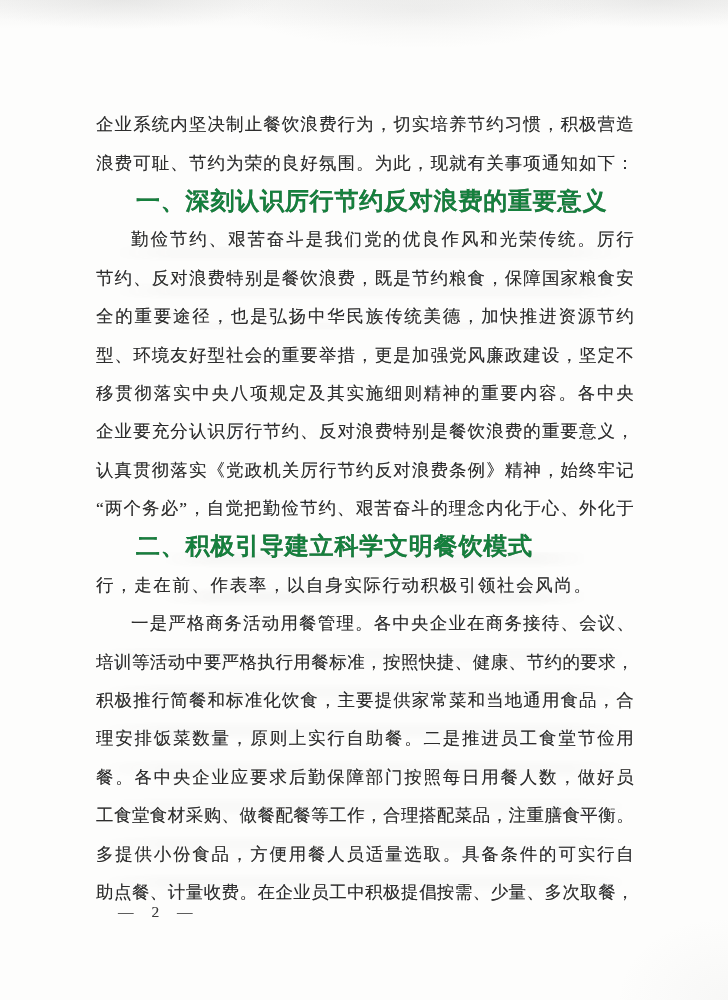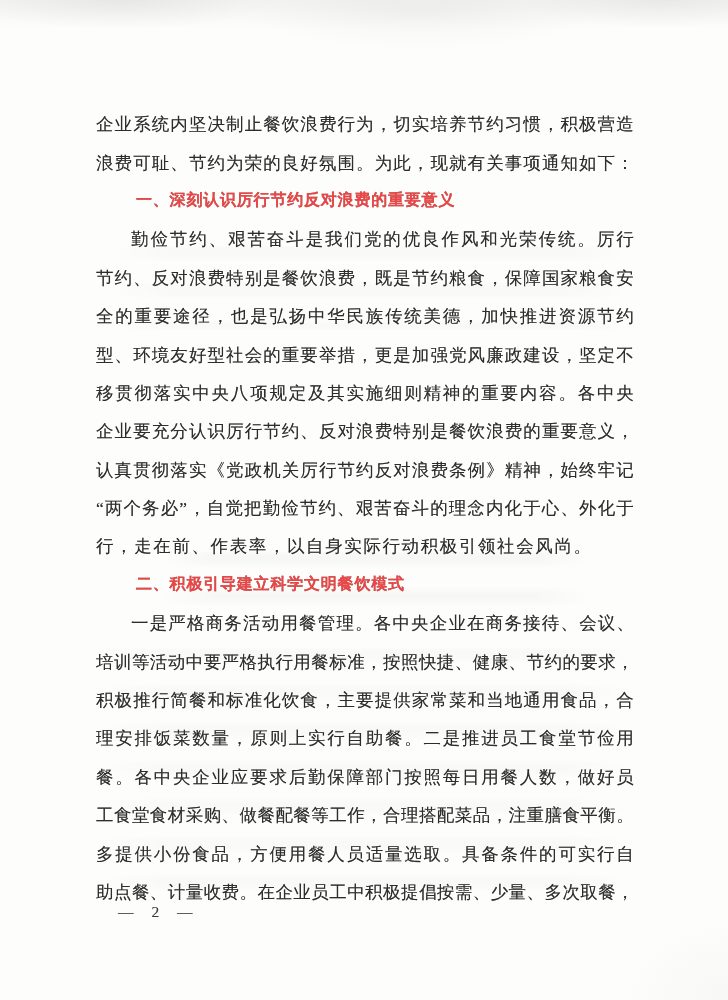--- a/index.html
+++ b/index.html
@@ -85,9 +85,9 @@
     padding-left: 40px;
     font-family: "Liberation Sans", "DejaVu Sans", sans-serif;
     font-weight: 700;
-    font-size: 16px;
+    font-size: 24px;
     letter-spacing: 0.8px;
-    color: #ef4444;
+    color: #15803d;
     text-shadow: 0 0 0.5px rgba(0,0,0,0.5);
   }
   .page-number {

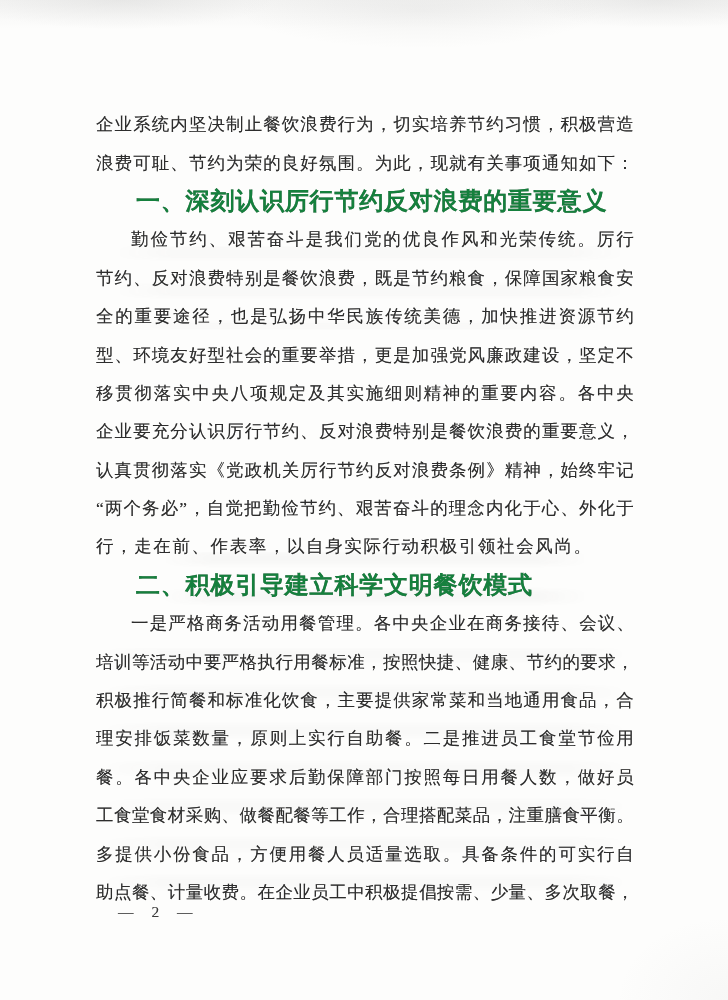--- a/index.html
+++ b/index.html
@@ -420,8 +420,8 @@
           <span>化</span>
           <span>于</span>
         </div>
+        <div class="line heading">二、积极引导建立科学文明餐饮模式</div>
         <div class="line body-left">行，走在前、作表率，以自身实际行动积极引领社会风尚。</div>
-        <div class="line heading">二、积极引导建立科学文明餐饮模式</div>
         <div class="line spread body-indent">
           <span>一</span>
           <span>是</span>

